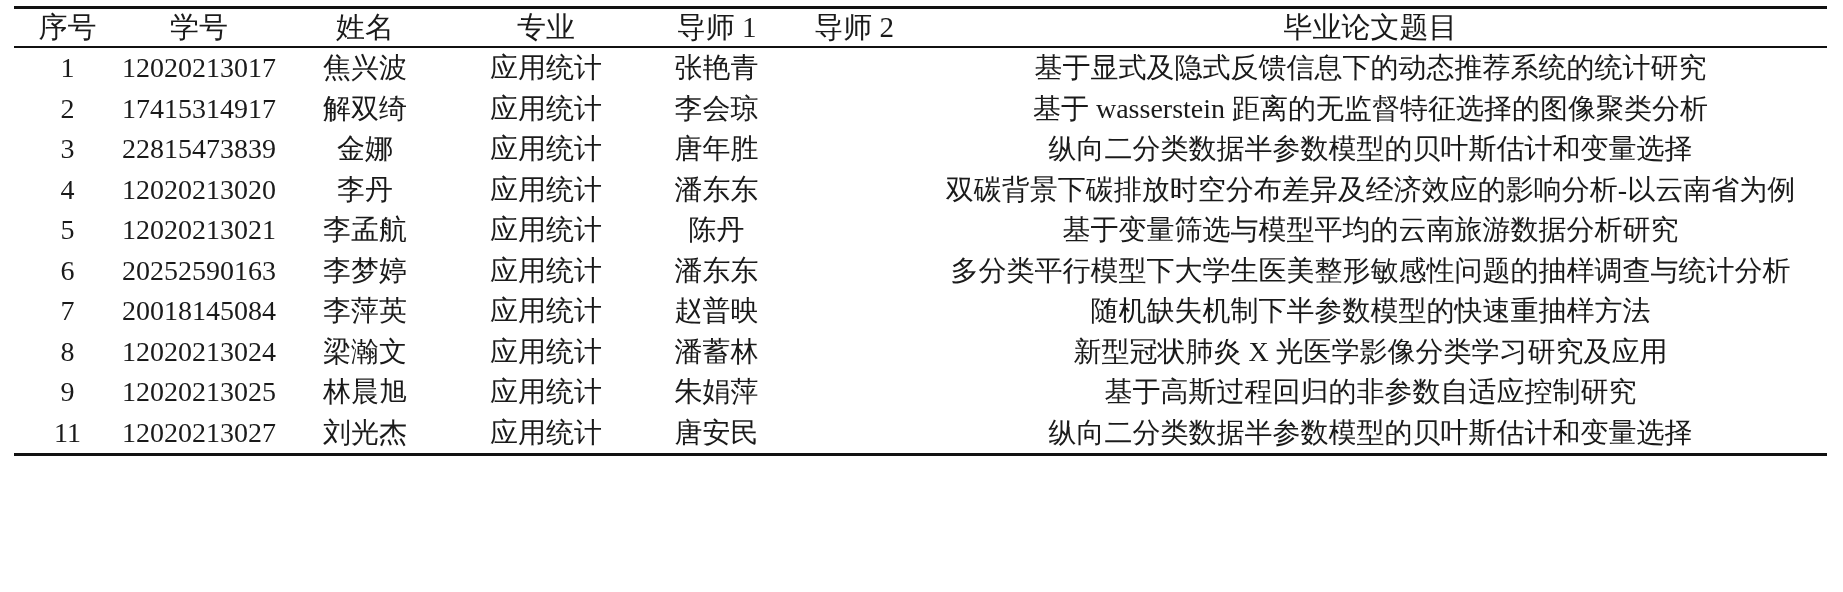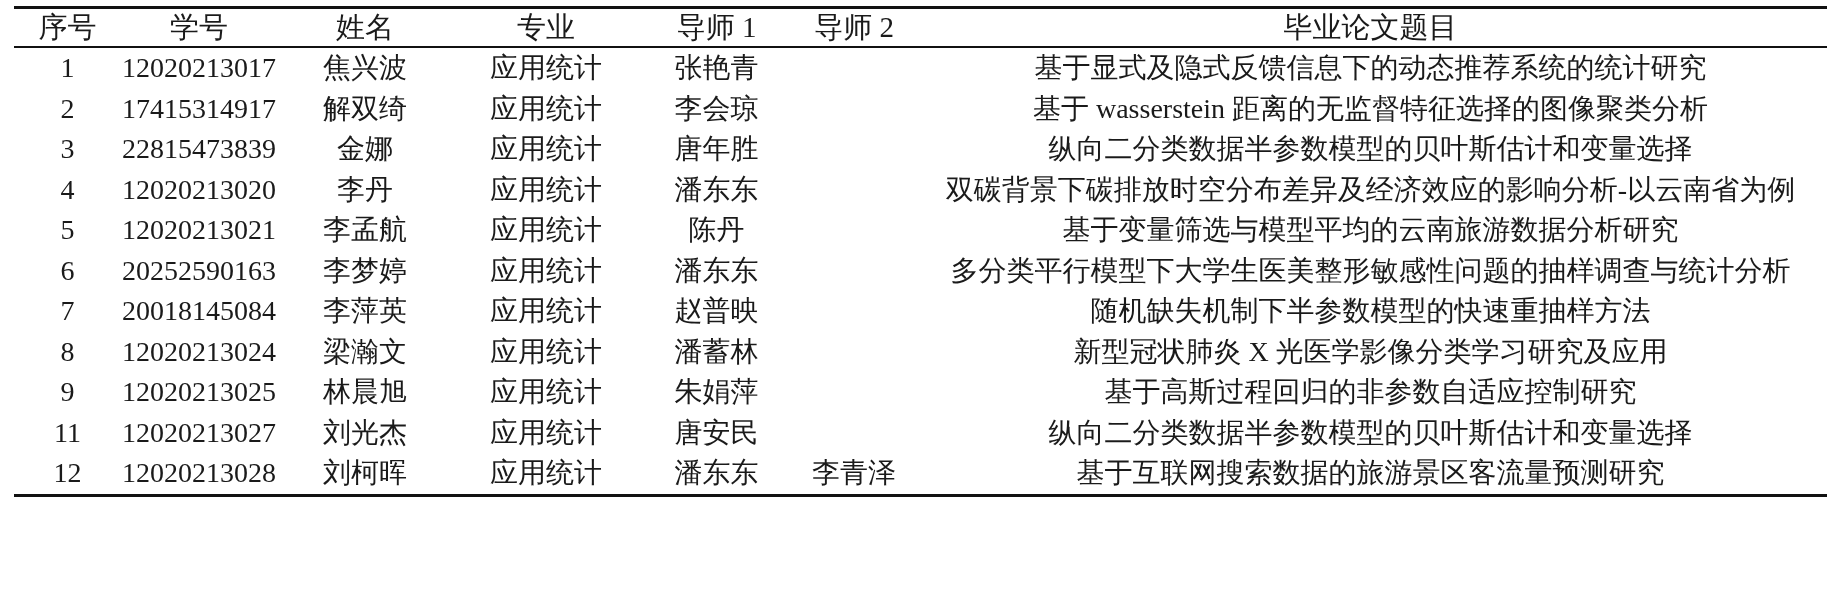--- a/index.html
+++ b/index.html
@@ -176,15 +176,6 @@
           <td></td>
           <td>纵向二分类数据半参数模型的贝叶斯估计和变量选择</td>
         </tr>
-        <tr>
-          <td>12</td>
-          <td>12020213028</td>
-          <td>刘柯晖</td>
-          <td>应用统计</td>
-          <td>潘东东</td>
-          <td>李青泽</td>
-          <td>基于互联网搜索数据的旅游景区客流量预测研究</td>
-        </tr>
       </tbody>
   </table>
 </div>

